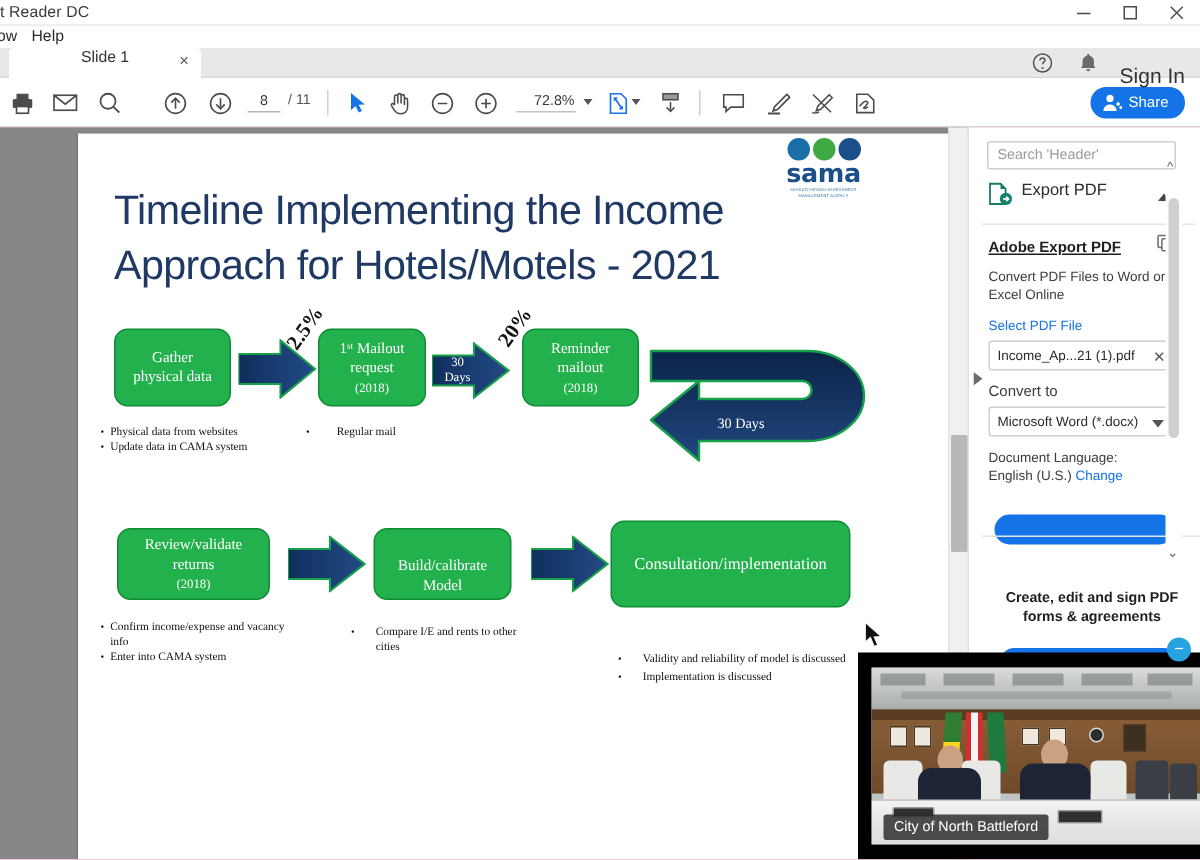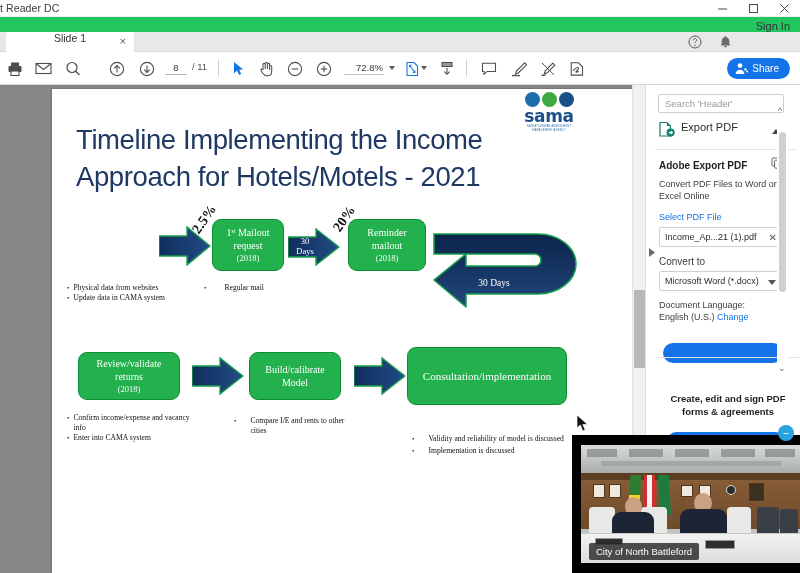--- a/index.html
+++ b/index.html
@@ -12,7 +12,7 @@
   #app {
     position: relative;
     width: 800px; height: 573px;
-    background: #22c55e;
+    background: #ec4899;
     overflow: hidden;
   }
 

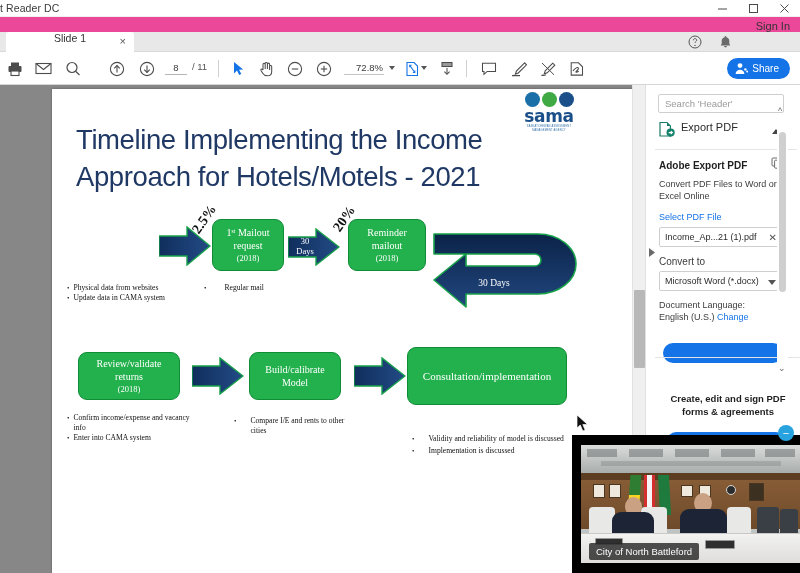--- a/index.html
+++ b/index.html
@@ -346,6 +346,10 @@
     </div>
   </div>
 
+  <div class="menubar">
+    <div class="menuitem menu-window">ow</div>
+    <div class="menuitem menu-help">Help</div>
+  </div>
 
   <div class="tabstrip">
     <div class="tab">

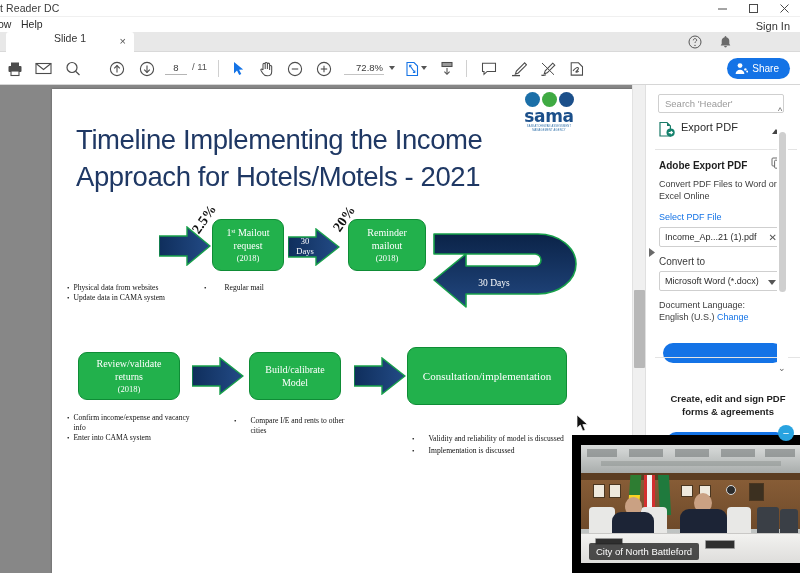--- a/index.html
+++ b/index.html
@@ -103,8 +103,8 @@
     color: #fff; font-size: 10px; cursor: pointer;
   }
   .signin {
-    position: absolute; right: 10px; top: 16px;
-    font-size: 11px; color: #333; line-height: 20px;
+    position: absolute; right: 10px; top: 40px;
+    font-size: 14px; color: #333; line-height: 20px;
   }
   .help-bell {
     position: absolute; top: 33px; width: 18px; height: 18px;

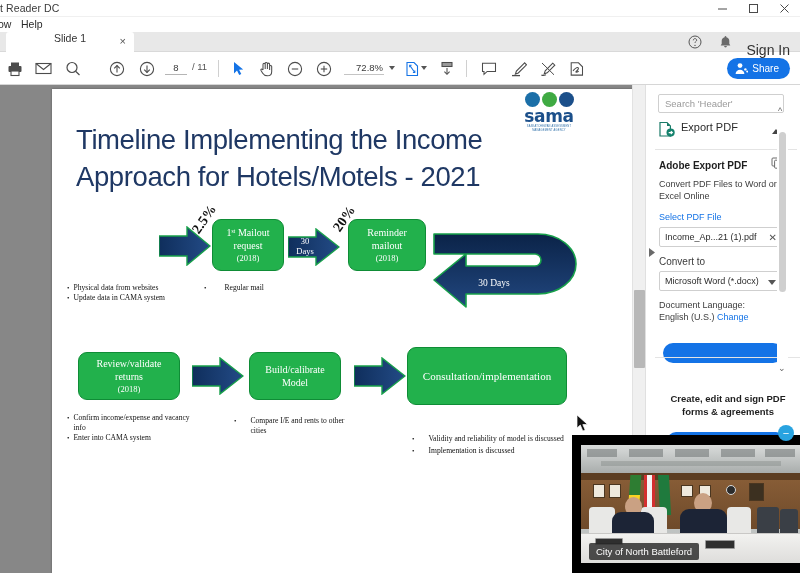--- a/index.html
+++ b/index.html
@@ -225,7 +225,7 @@
     position: absolute; left: 0px; top: 64px; width: 142px; height: 1px; background: #e4e4e4;
   }
   .panel-body { position: absolute; left: 4px; top: 70px; width: 132px; }
-  .pb-title { font-size: 10px; font-weight: bold; color: #1e1e1e; }
+  .pb-title { font-size: 10px; font-weight: bold; color: #1e1e1e; text-decoration: underline; }
   .pb-text { font-size: 9px; color: #3c3c3c; line-height: 12px; margin-top: 5px; }
   .pb-link { font-size: 9px; color: #1473e6; margin-top: 10px; cursor: pointer; }
   .file-sel {

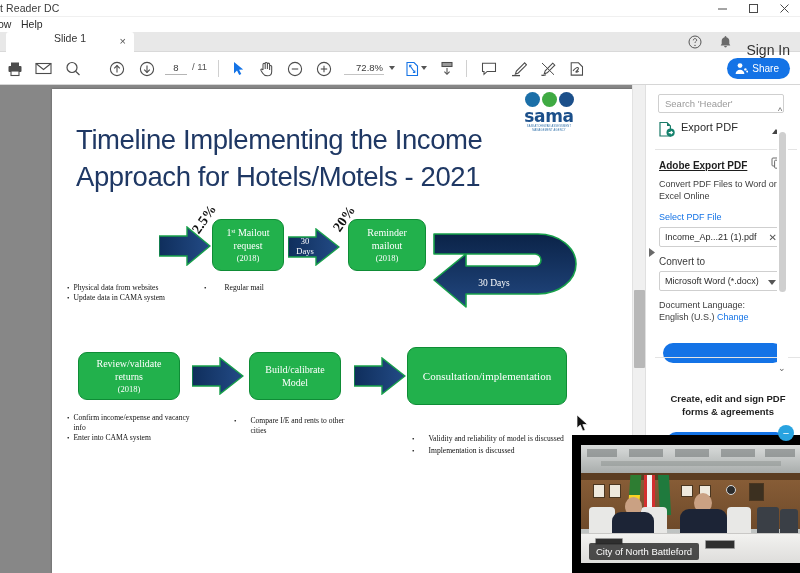--- a/index.html
+++ b/index.html
@@ -512,6 +512,12 @@
 
       <div class="slide-title">Timeline Implementing the Income Approach for Hotels/Motels - 2021</div>
 
+      <div class="gbox" style="left:24px; top:130px; width:78px; height:52px;">
+        <div>
+          <span>Gather</span><br>
+          <span>physical data</span>
+        </div>
+      </div>
 
       <svg class="arrow-right" style="left:107px; top:137px;" width="52" height="40" viewBox="0 0 52 40">
         <defs>

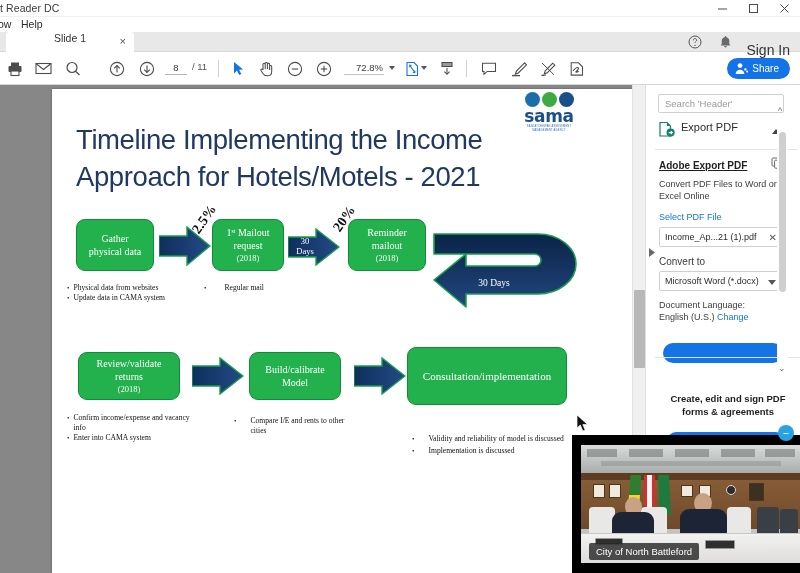--- a/index.html
+++ b/index.html
@@ -601,7 +601,7 @@
         <polygon points="0,9 28,9 28,1 51,19 28,37 28,29 0,29" fill="url(#ag2)" stroke="#17a04a" stroke-width="1.4"></polygon>
       </svg>
 
-      <div class="gbox" style="left:197px; top:263px; width:92px; height:48px;">
+      <div class="gbox" style="left:197px; top:263px; width:92px; height:48px;align-items:flex-end;">
         <div>
           <span>Build/calibrate</span><br>
           <span>Model</span>

